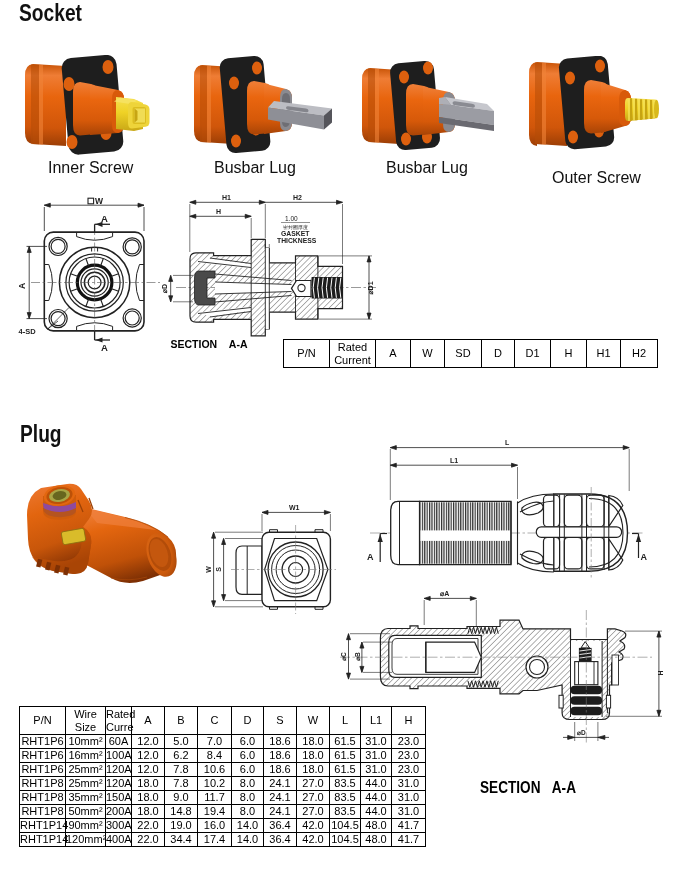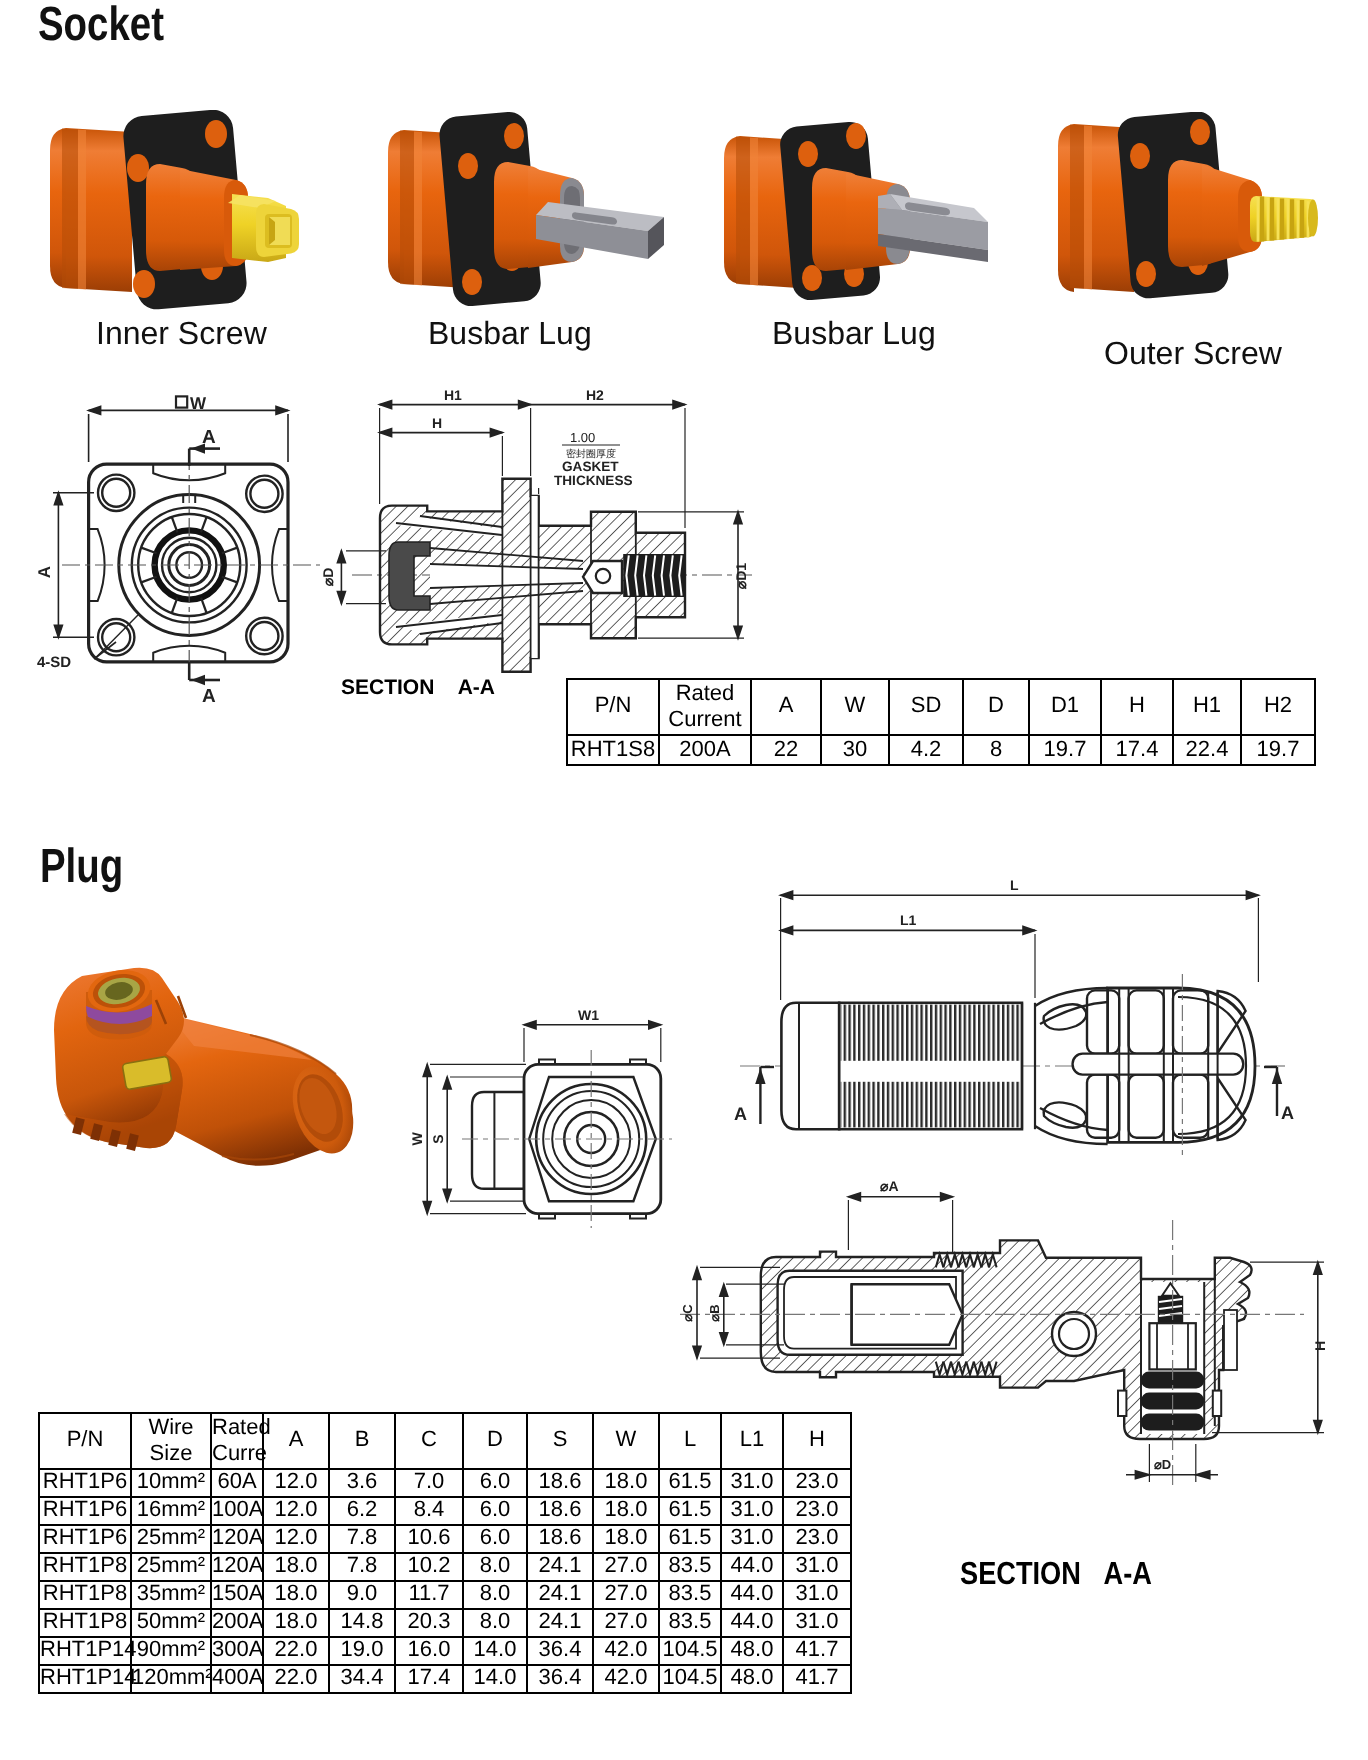--- a/index.html
+++ b/index.html
@@ -359,18 +359,6 @@
         <td>H</td>
         <td>H1</td>
         <td>H2</td>
-      </tr>
-<tr style="height:15px">
-        <td>RHT1S8</td>
-        <td>200A</td>
-        <td>22</td>
-        <td>30</td>
-        <td>4.2</td>
-        <td>8</td>
-        <td>19.7</td>
-        <td>17.4</td>
-        <td>22.4</td>
-        <td>19.7</td>
       </tr>
 </tbody>
   </table>

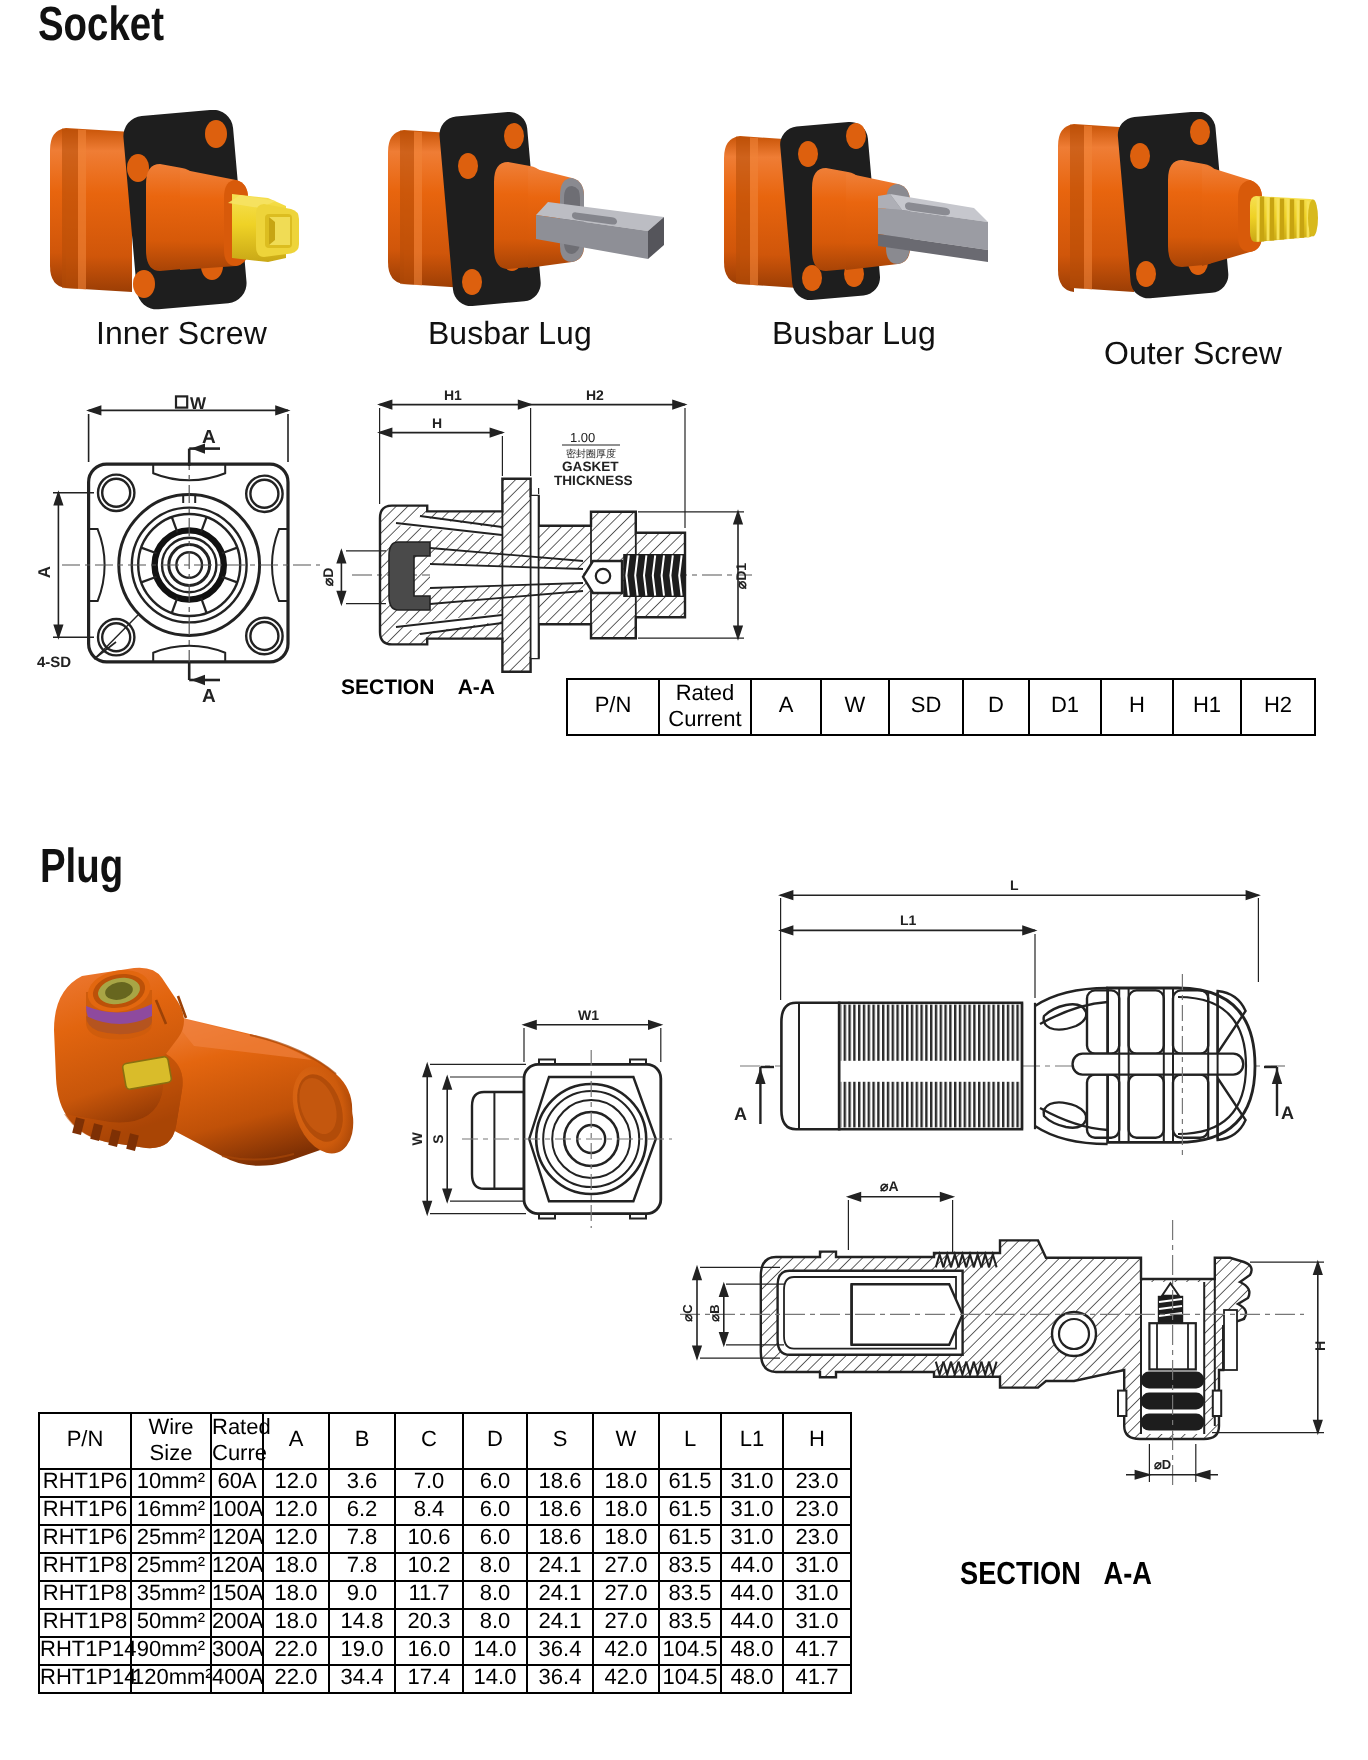--- a/index.html
+++ b/index.html
@@ -682,7 +682,7 @@
         <td>10mm²</td>
         <td>60A</td>
         <td>12.0</td>
-        <td>3.6</td>
+        <td>5.0</td>
         <td>7.0</td>
         <td>6.0</td>
         <td>18.6</td>

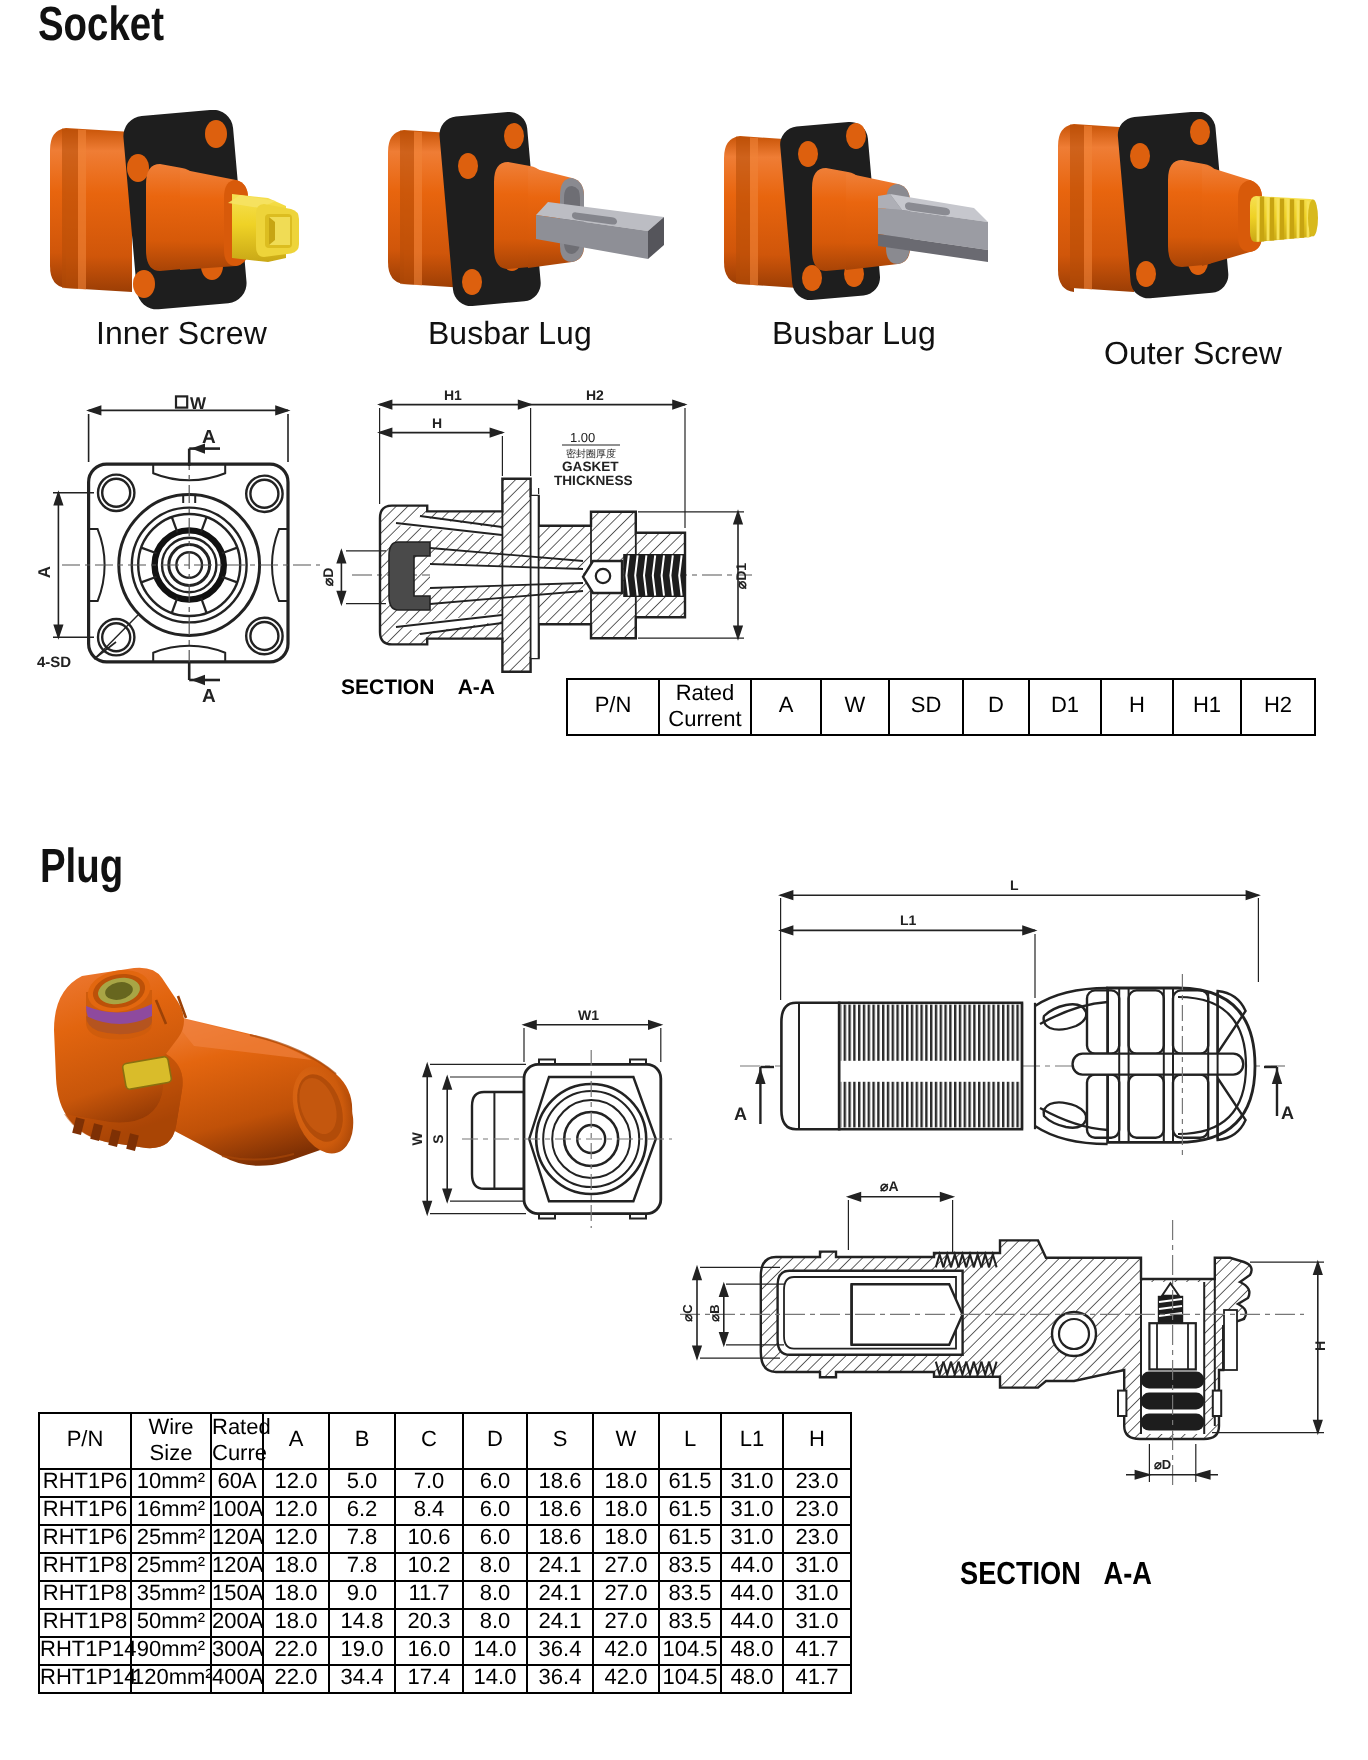--- a/index.html
+++ b/index.html
@@ -753,7 +753,7 @@
         <td>200A</td>
         <td>18.0</td>
         <td>14.8</td>
-        <td>20.3</td>
+        <td>19.4</td>
         <td>8.0</td>
         <td>24.1</td>
         <td>27.0</td>

